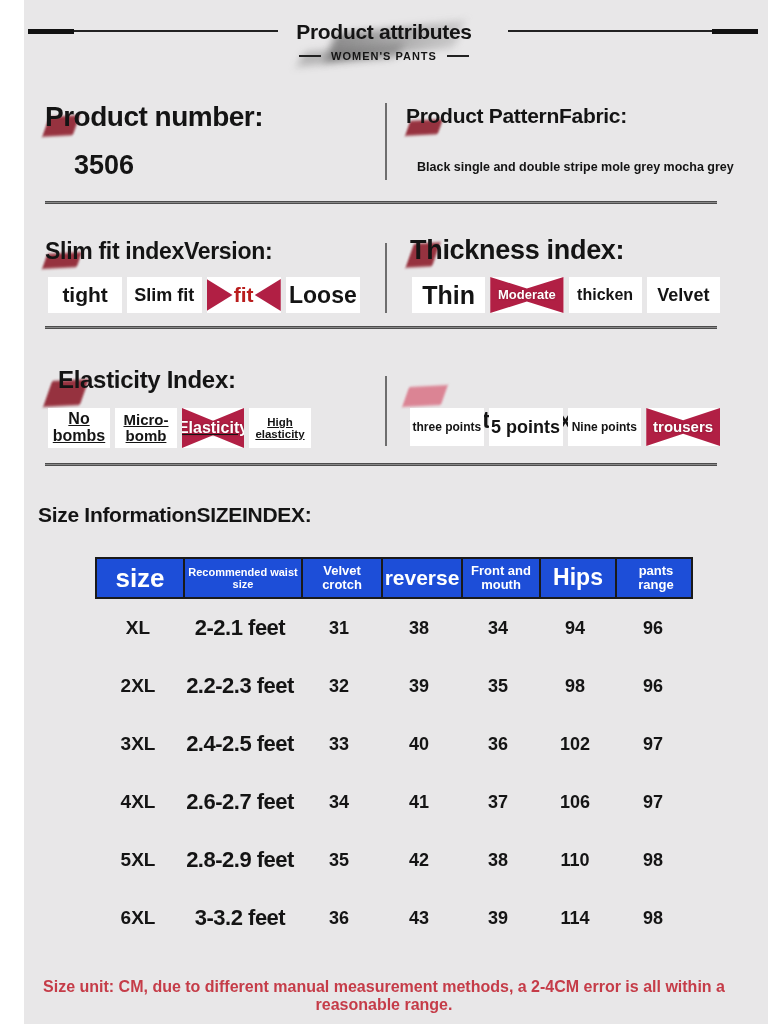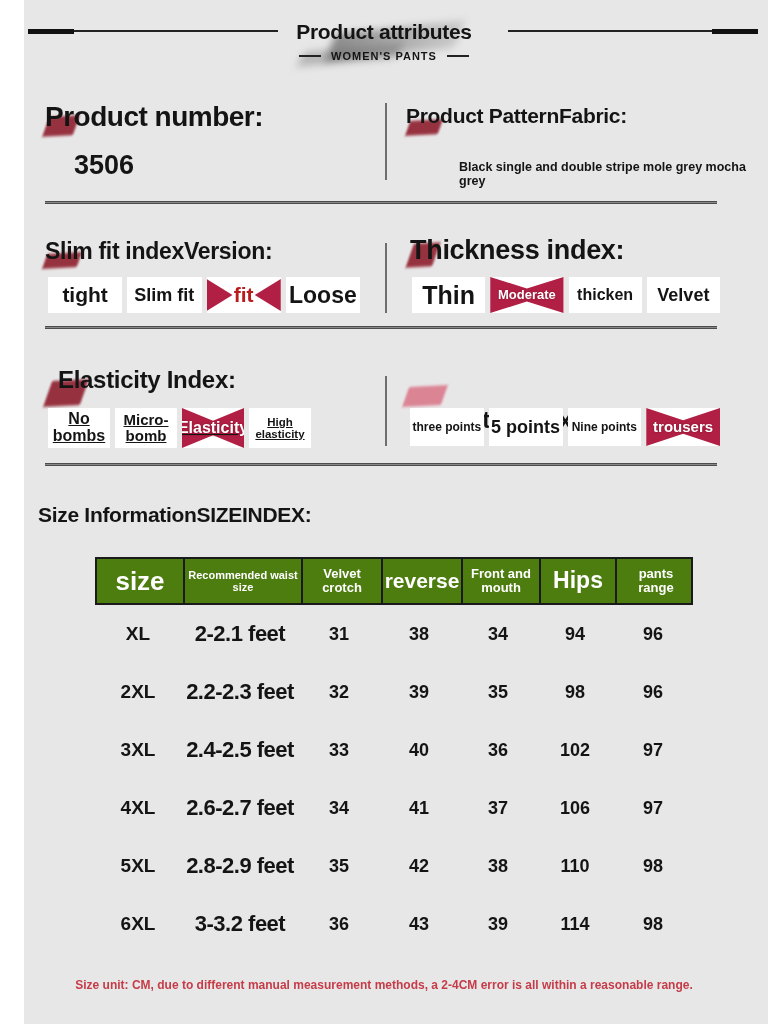--- a/index.html
+++ b/index.html
@@ -43,7 +43,7 @@
   .product-number-label { position:absolute; left:45px; top:101px; font-size:28px; letter-spacing:-0.5px; }
   .product-number-value { position:absolute; left:74px; top:150px; font-size:27px; }
   .fabric-label { position:absolute; left:406px; top:104px; font-size:21px; letter-spacing:-0.3px; }
-  .fabric-value { position:absolute; left:417px; top:160px; font-size:12.5px;margin-left:42px; }
+  .fabric-value { position:absolute; left:417px; top:160px; font-size:12.5px; }
 
   .vdiv { position:absolute; width:2px; background:#6e6e6e; }
   .vdiv-1 { left:385px; top:103px; height:77px; }

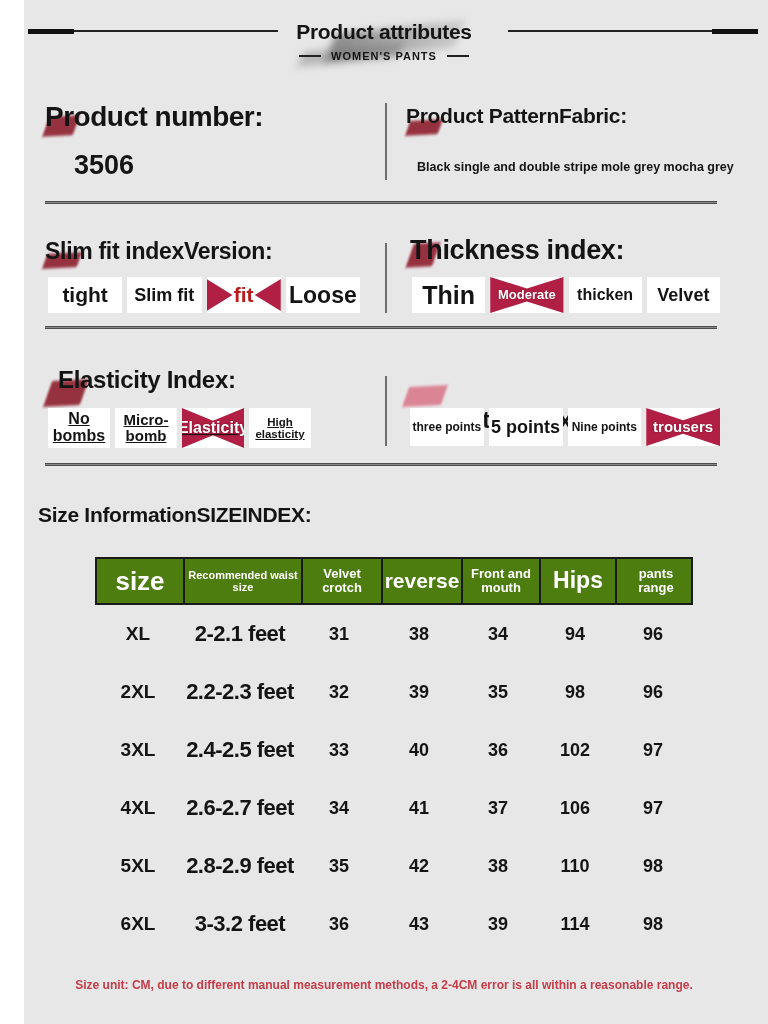--- a/index.html
+++ b/index.html
@@ -98,7 +98,7 @@
 
   .size-table { position:absolute; left:95px; top:557px; width:598px; }
   .thead { display:grid; grid-template-columns:86px 118px 80px 80px 78px 76px 80px;
-    background:#4d7c0f; border:2px solid #1a1a1a; height:48px; }
+    background:#1d4ed8; border:2px solid #1a1a1a; height:42px; }
   .th { color:#fff; display:flex; align-items:center; justify-content:center; text-align:center;
     line-height:1.1; padding:0 3px; }
   .th + .th { border-left:2px solid #1a1a1a; }

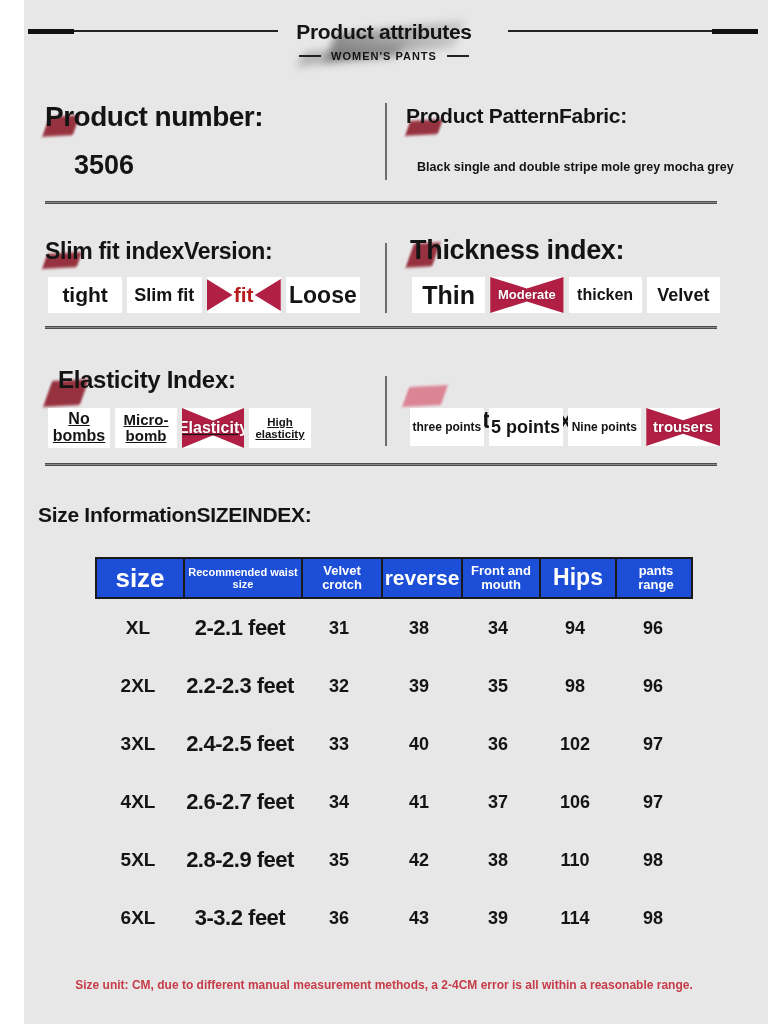--- a/index.html
+++ b/index.html
@@ -112,7 +112,7 @@
   .td:nth-child(1){font-size:19px} .td:nth-child(2){font-size:22px; letter-spacing:-0.5px;}
 
   .size-note { position:absolute; left:0; top:978px; width:768px; text-align:center;
-    color:#c53c48; font-size:12px; }
+    color:#c53c48; font-size:16px; }
 </style>
 </head>
 <body>

